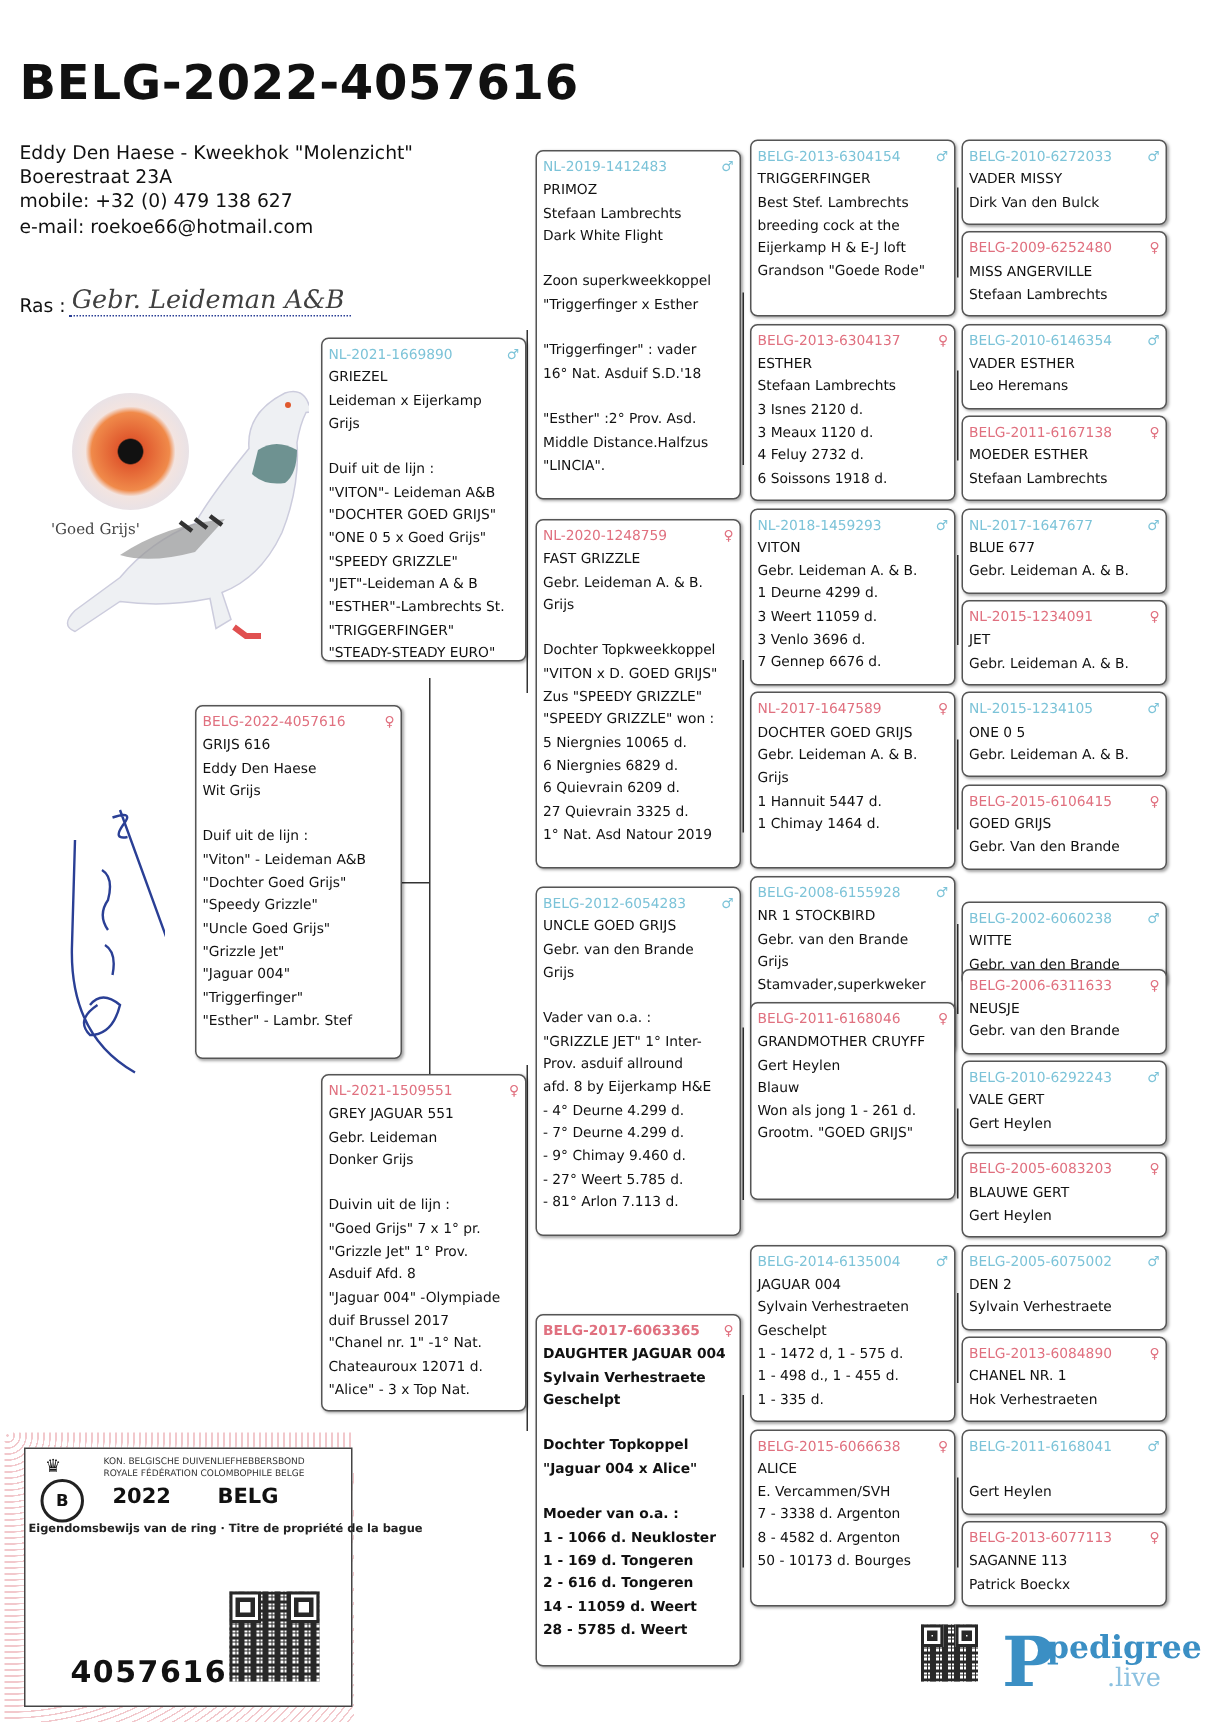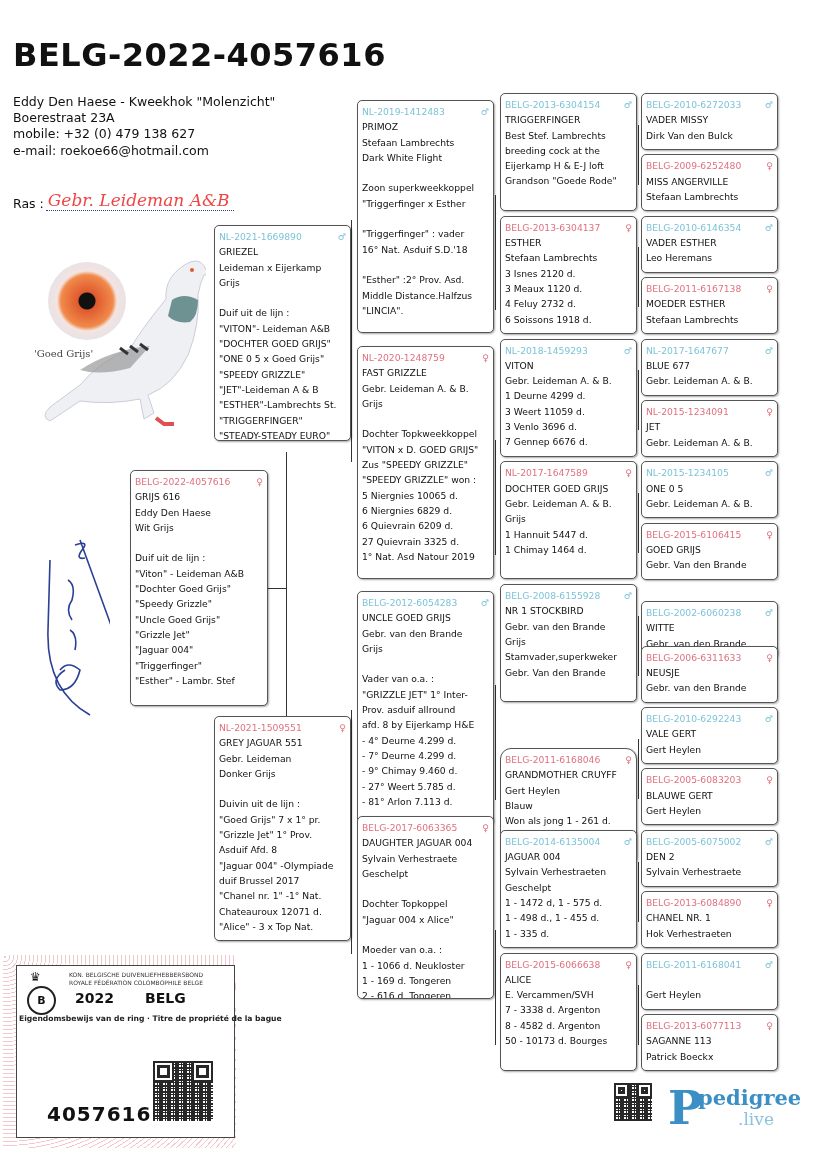--- a/index.html
+++ b/index.html
@@ -8,7 +8,7 @@
   .owner{position:absolute;left:13px;top:94px;font-size:12.5px;line-height:16.2px;}
   .owner div{white-space:nowrap;}
   .ras{position:absolute;left:13px;top:190px;font-size:12.5px;display:flex;align-items:flex-end;}
-  .ras .hand{font-family:"DejaVu Serif",serif;font-style:italic;color:#ef4444;font-size:17px;margin-left:2px;border-bottom:1px dotted #2a3f95;padding:0 4px 0 2px;}
+  .ras .hand{font-family:"DejaVu Serif",serif;font-style:italic;color:#404040;font-size:17px;margin-left:2px;border-bottom:1px dotted #2a3f95;padding:0 4px 0 2px;}
   .photo{position:absolute;left:10px;top:228px;width:196px;height:200px;background:#fff;overflow:hidden;}
   .photo .eye{position:absolute;left:38px;top:34px;width:78px;height:78px;border-radius:50%;background:radial-gradient(circle at 50% 50%,#111 0 8px,#e0592e 9px,#f08a4a 26px,#f3e4e0 30px,#e9e2e6 39px);}
   .photo .cap{position:absolute;left:24px;top:120px;font-family:"DejaVu Serif",serif;font-size:10px;color:#444;}

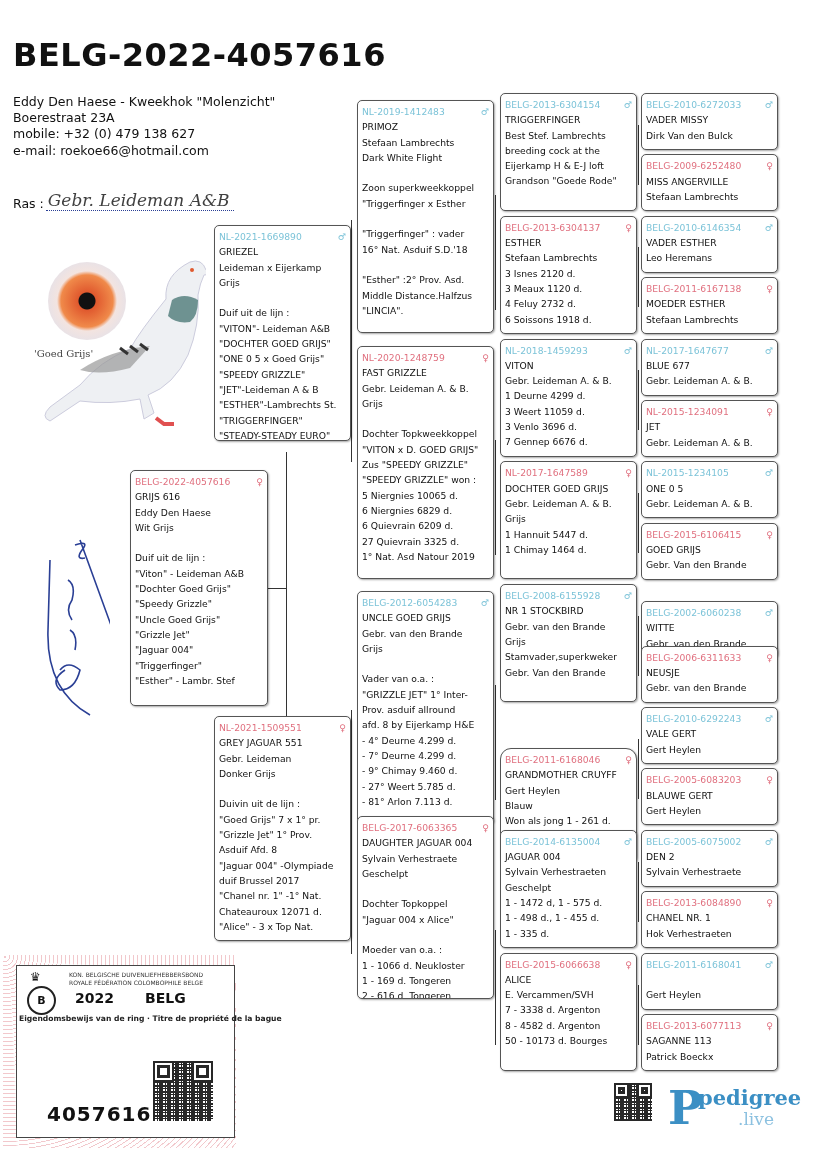--- a/index.html
+++ b/index.html
@@ -285,7 +285,7 @@
       <div class="ln">Stamvader,superkweker</div>
       <div class="ln">Gebr. Van den Brande</div>
     </div>
-    <div class="box" style="left: 500px; top: 748px; width: 137px; height: 118px; border-radius: 11px;">
+    <div class="box" style="left: 500px; top: 668px; width: 137px; height: 132px;">
       <div class="ring f">
         <span>BELG-2011-6168046</span>
         <span>♀</span>

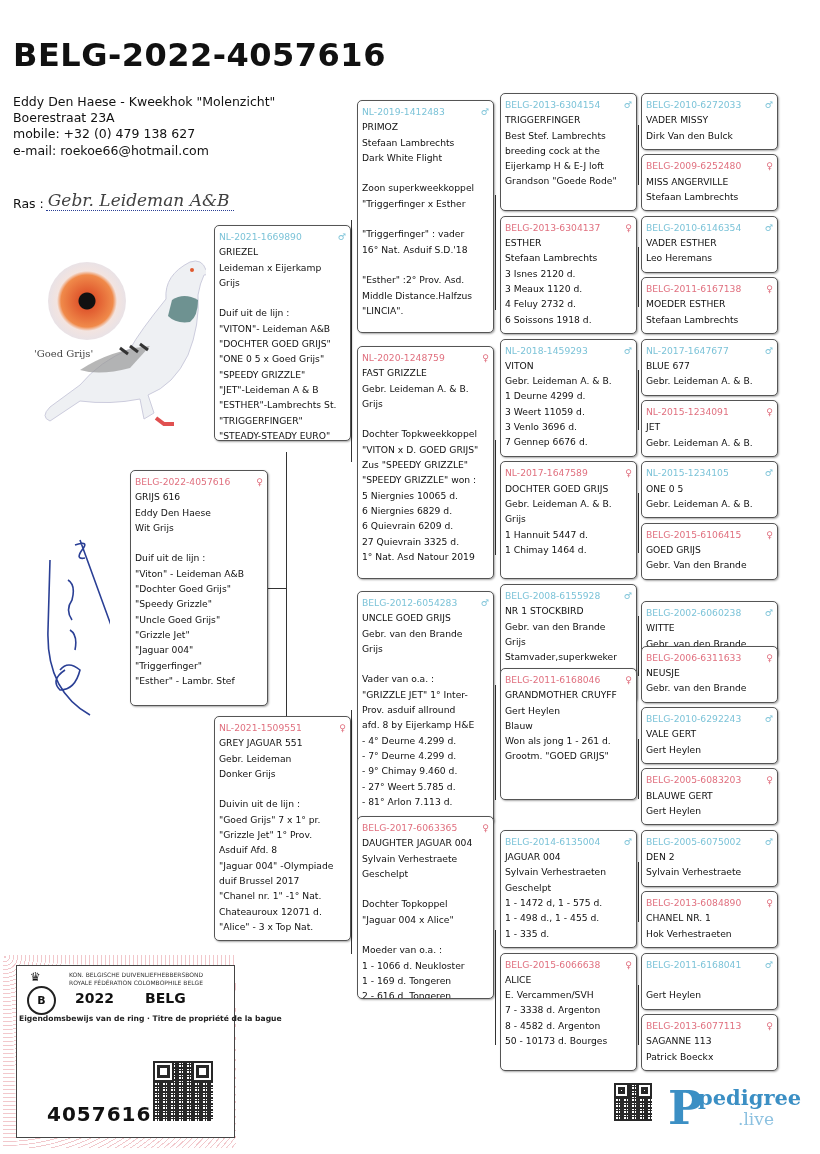--- a/index.html
+++ b/index.html
@@ -209,7 +209,7 @@
       <div class="ln">- 27° Weert 5.785 d.</div>
       <div class="ln">- 81° Arlon 7.113 d.</div>
     </div>
-    <div class="box" style="left: 357px; top: 816px; width: 137px; height: 183px;">
+    <div class="box" style="left: 357px; top: 876px; width: 137px; height: 235px; font-weight: bold;">
       <div class="ring f">
         <span>BELG-2017-6063365</span>
         <span>♀</span>

